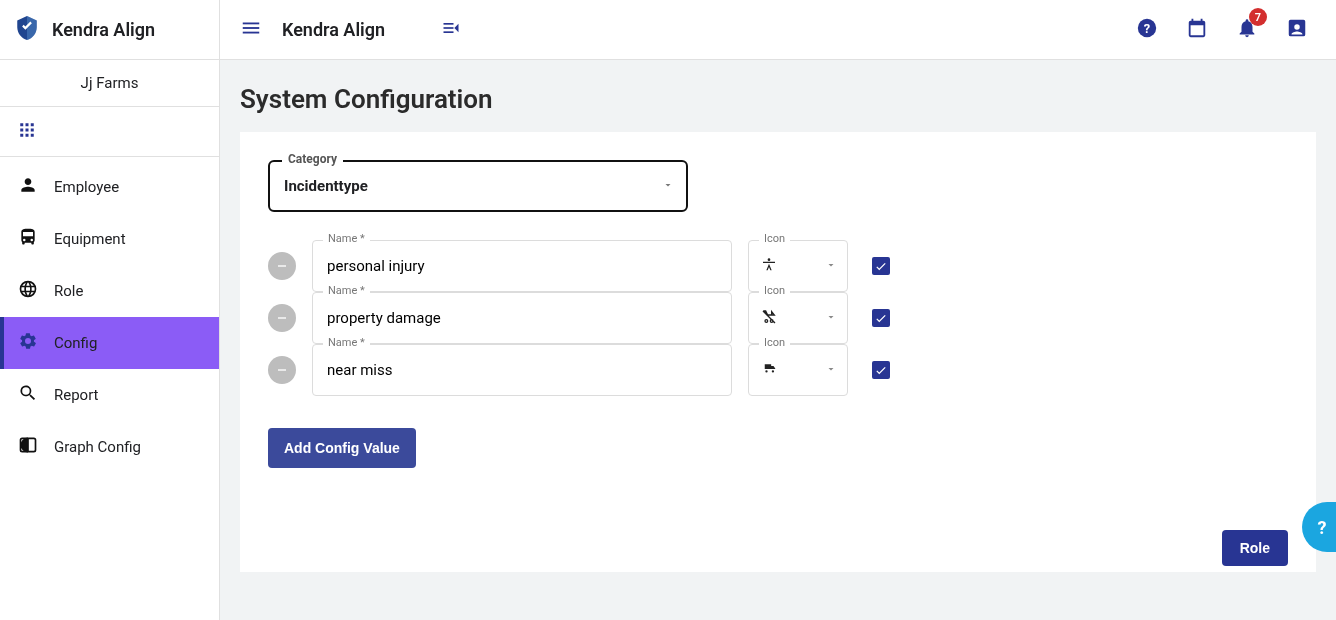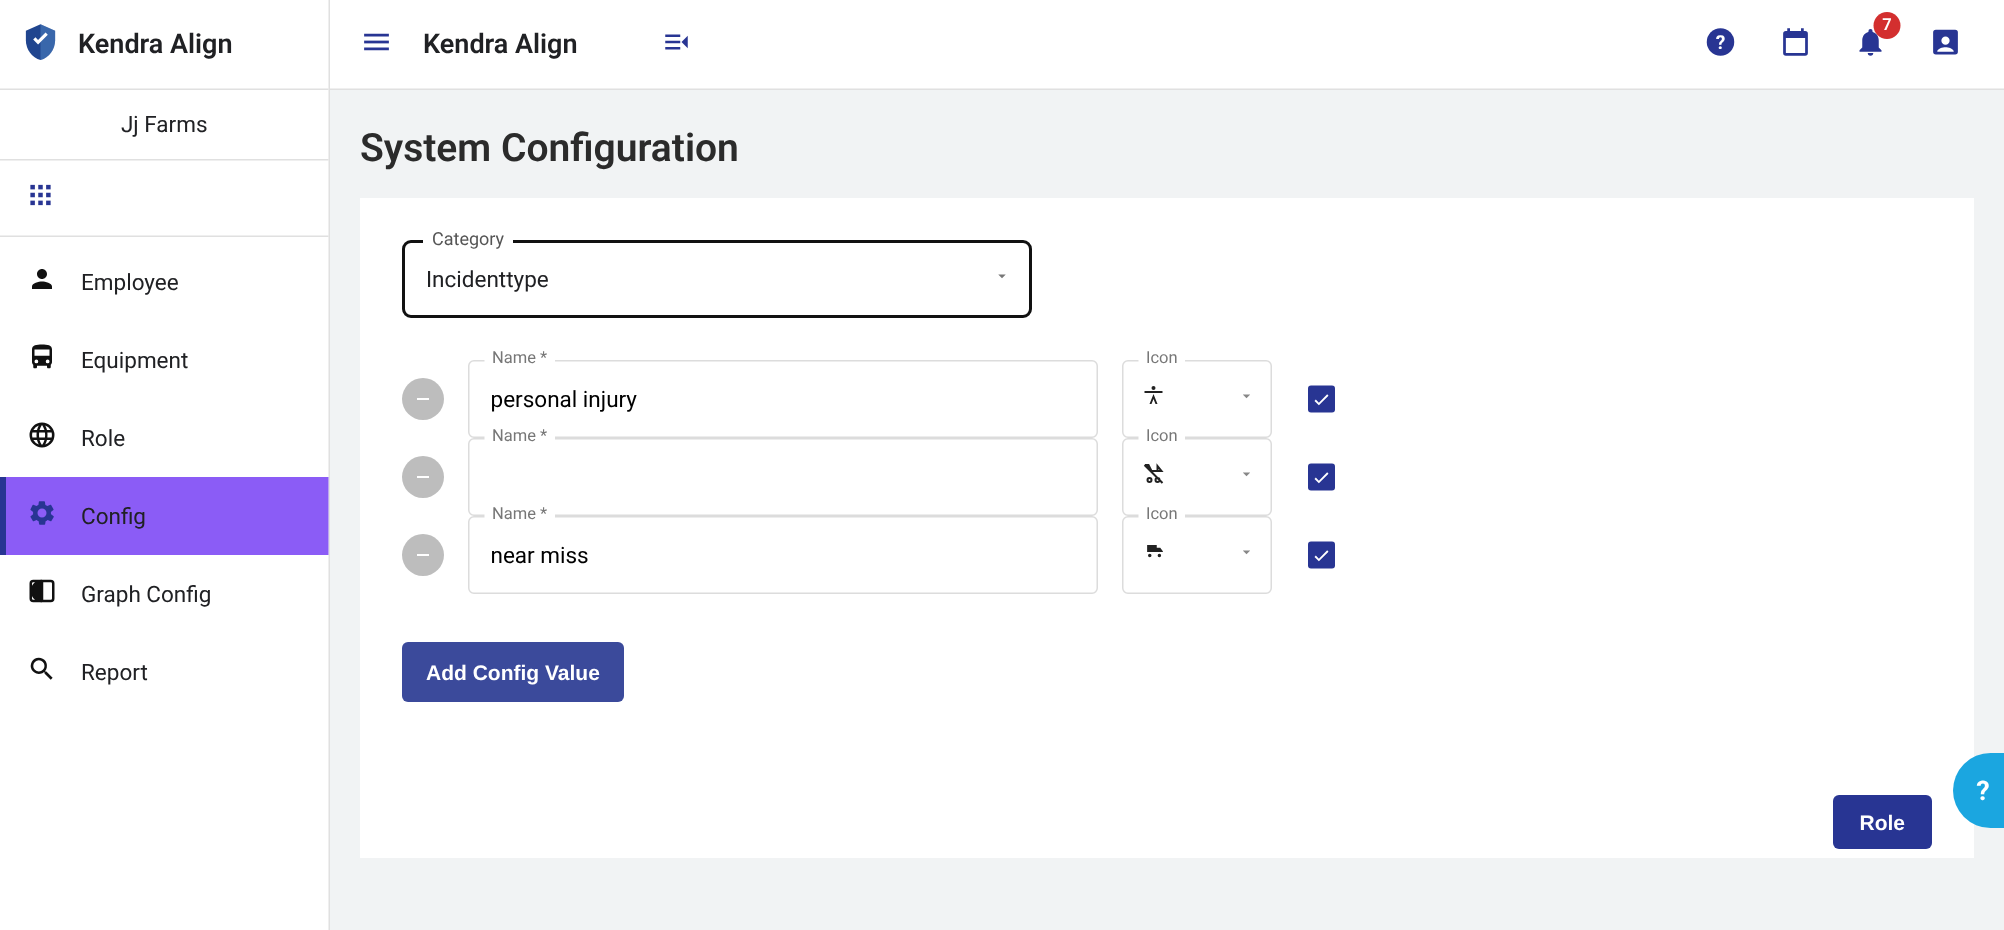--- a/index.html
+++ b/index.html
@@ -129,6 +129,7 @@
     padding: 0 34px 0 14px;
     cursor: pointer;
     background: transparent;
+    font-weight: bold;
   }
   .outlined-field .float-label {
     position: absolute;

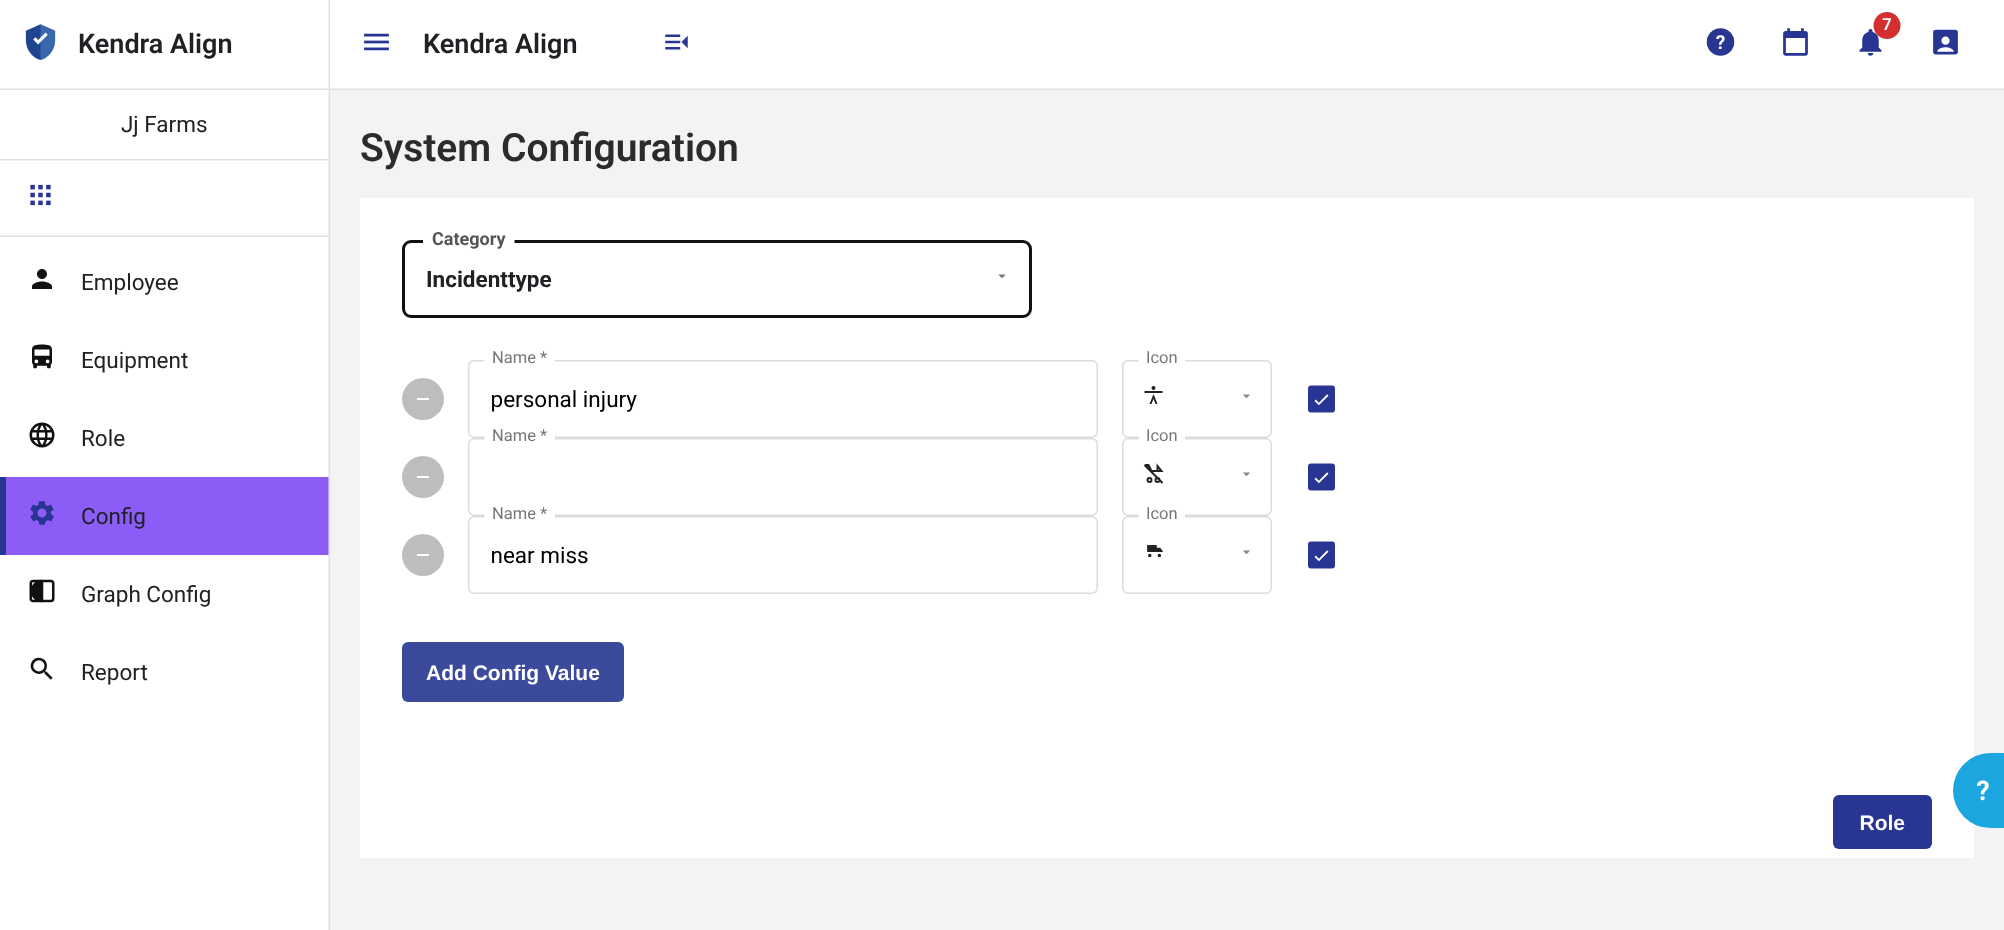--- a/index.html
+++ b/index.html
@@ -434,6 +434,7 @@
           </div>
           <div class="light-field name-field">
             <span class="float-label">Name *</span>
+            <input value="property damage" style="">
           </div>
           <div class="light-field icon-field">
             <span class="float-label">Icon</span>

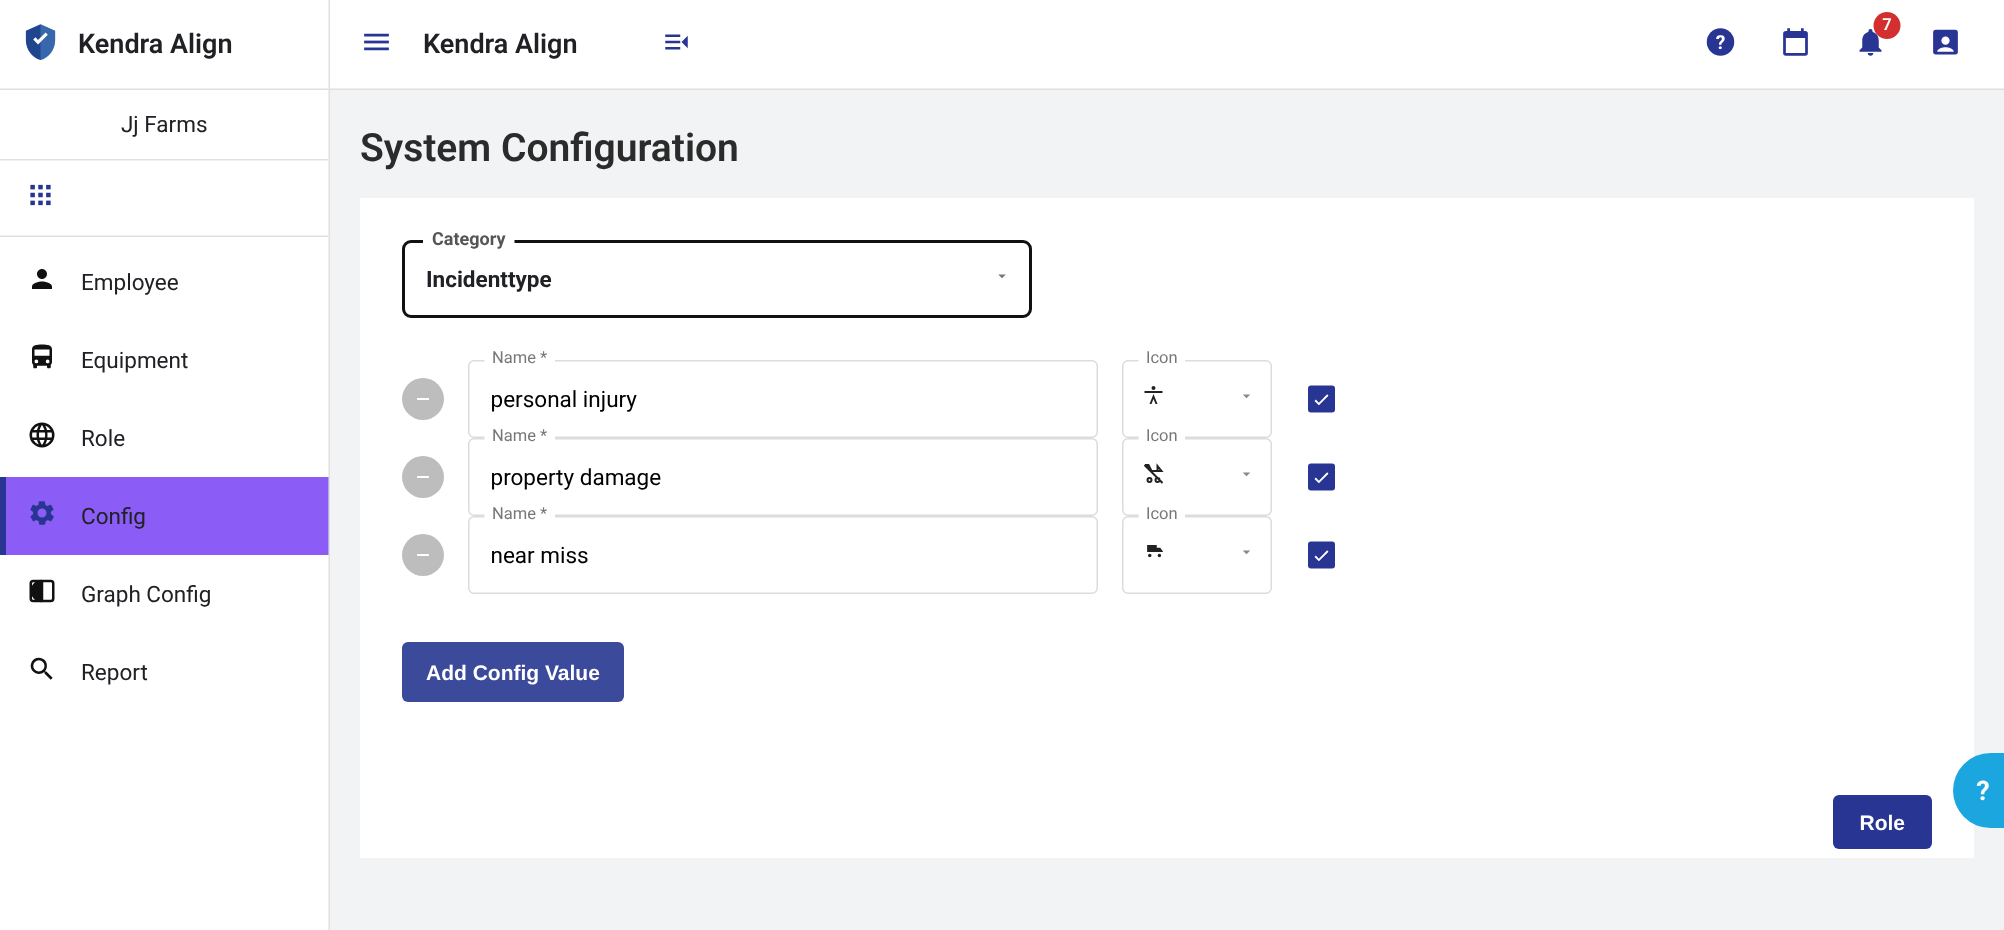--- a/index.html
+++ b/index.html
@@ -317,17 +317,17 @@
         <span>Config</span>
       </div>
       <div class="nav-item">
+        <span><svg width="20" height="20" viewBox="0 0 24 24" fill="#111">
+              <path d="M15.5 14h-.8l-.3-.3a6.5 6.5 0 10-.7.7l.3.3v.8l5 5 1.5-1.5-5-5zm-6 0a4.5 4.5 0 110-9 4.5 4.5 0 010 9z"></path>
+            </svg></span>
+        <span>Report</span>
+      </div>
+      <div class="nav-item">
         <span><svg width="20" height="20" viewBox="0 0 24 24" fill="none" stroke="#111" stroke-width="2">
               <rect x="3" y="4" width="18" height="16" rx="2"></rect>
               <path d="M12 4v16M12 4a8 8 0 000 16" fill="#111"></path>
             </svg></span>
         <span>Graph Config</span>
-      </div>
-      <div class="nav-item">
-        <span><svg width="20" height="20" viewBox="0 0 24 24" fill="#111">
-              <path d="M15.5 14h-.8l-.3-.3a6.5 6.5 0 10-.7.7l.3.3v.8l5 5 1.5-1.5-5-5zm-6 0a4.5 4.5 0 110-9 4.5 4.5 0 010 9z"></path>
-            </svg></span>
-        <span>Report</span>
       </div>
     </nav>
   </aside>

